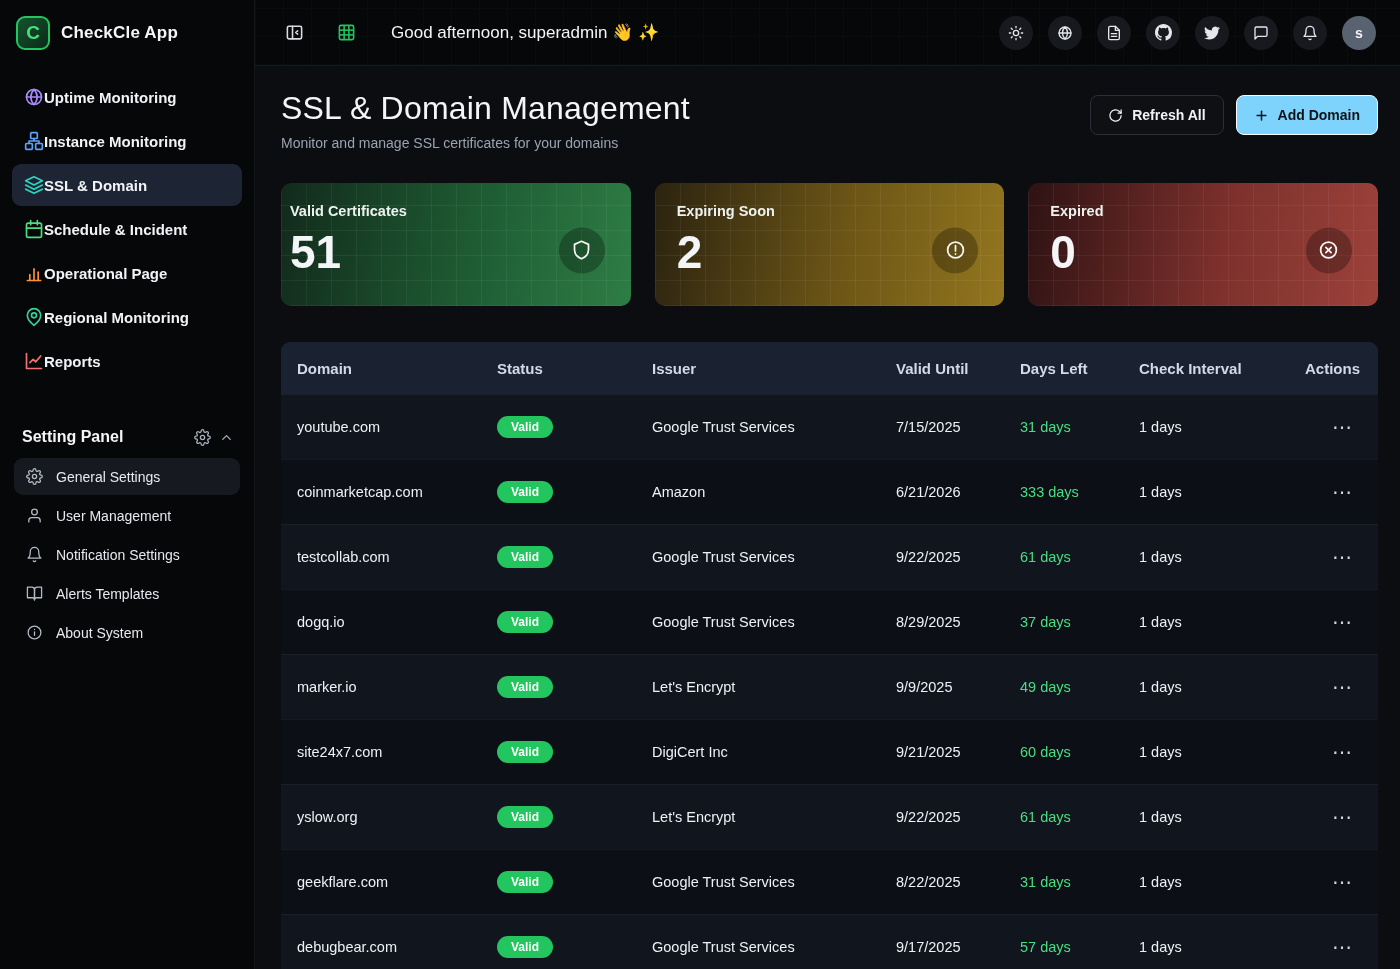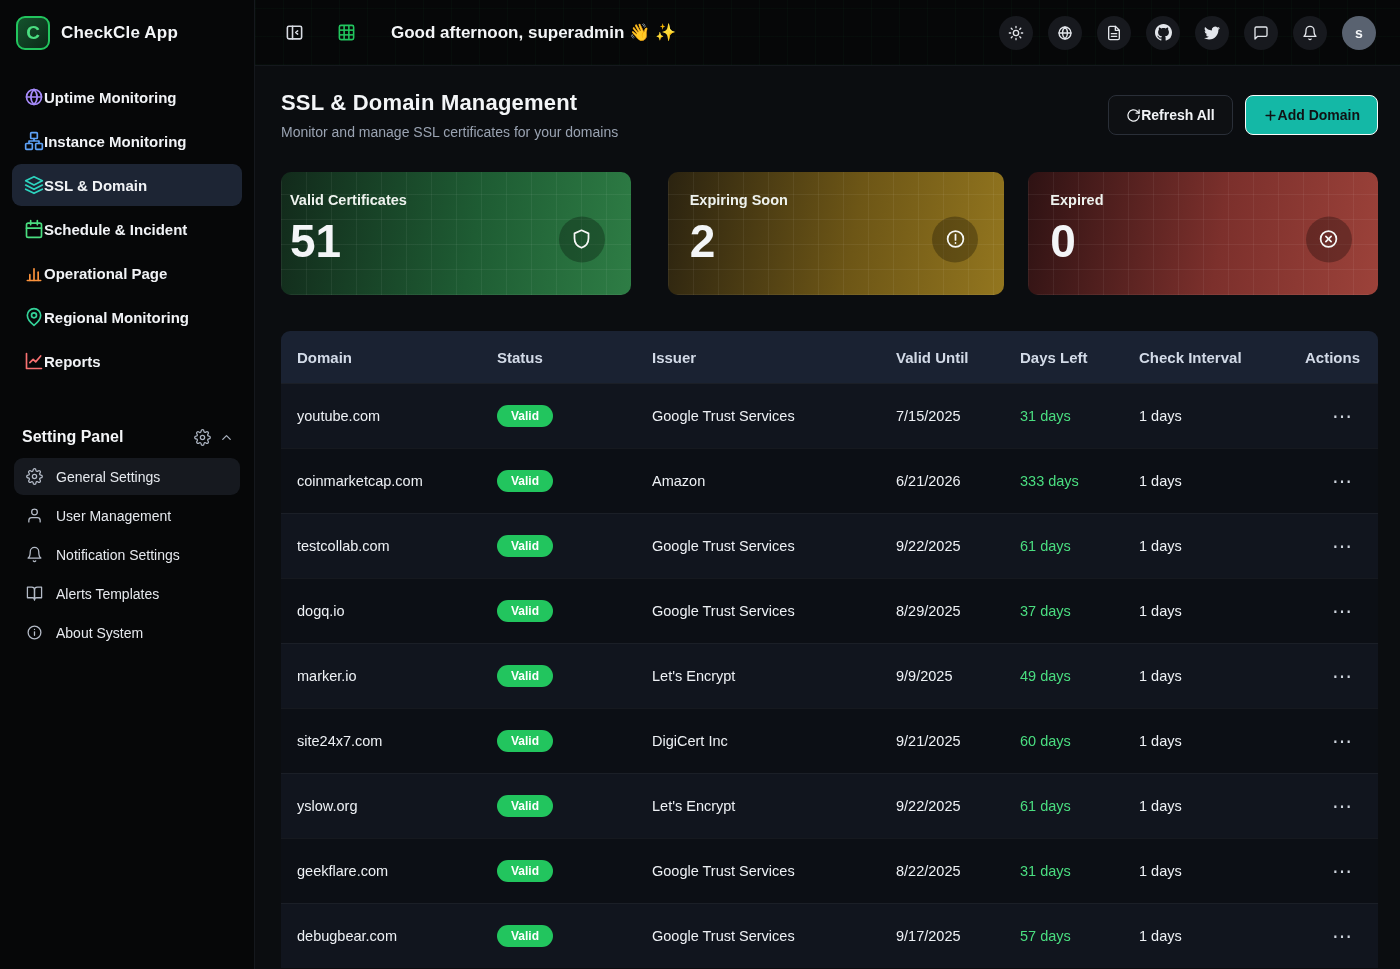--- a/index.html
+++ b/index.html
@@ -75,7 +75,7 @@
     border-radius: 7px;
   }
   .topbar .icon-btn { margin-right: 22px; }
-  .greeting { font-size: 17px; font-weight: 700; margin-left: 8px; }
+  .greeting { font-size: 17px; font-weight: 400; margin-left: 8px; }
   .topbar-right { margin-left: auto; display: flex; align-items: center; gap: 15px; }
   .circle-btn {
     width: 34px; height: 34px; border-radius: 50%;

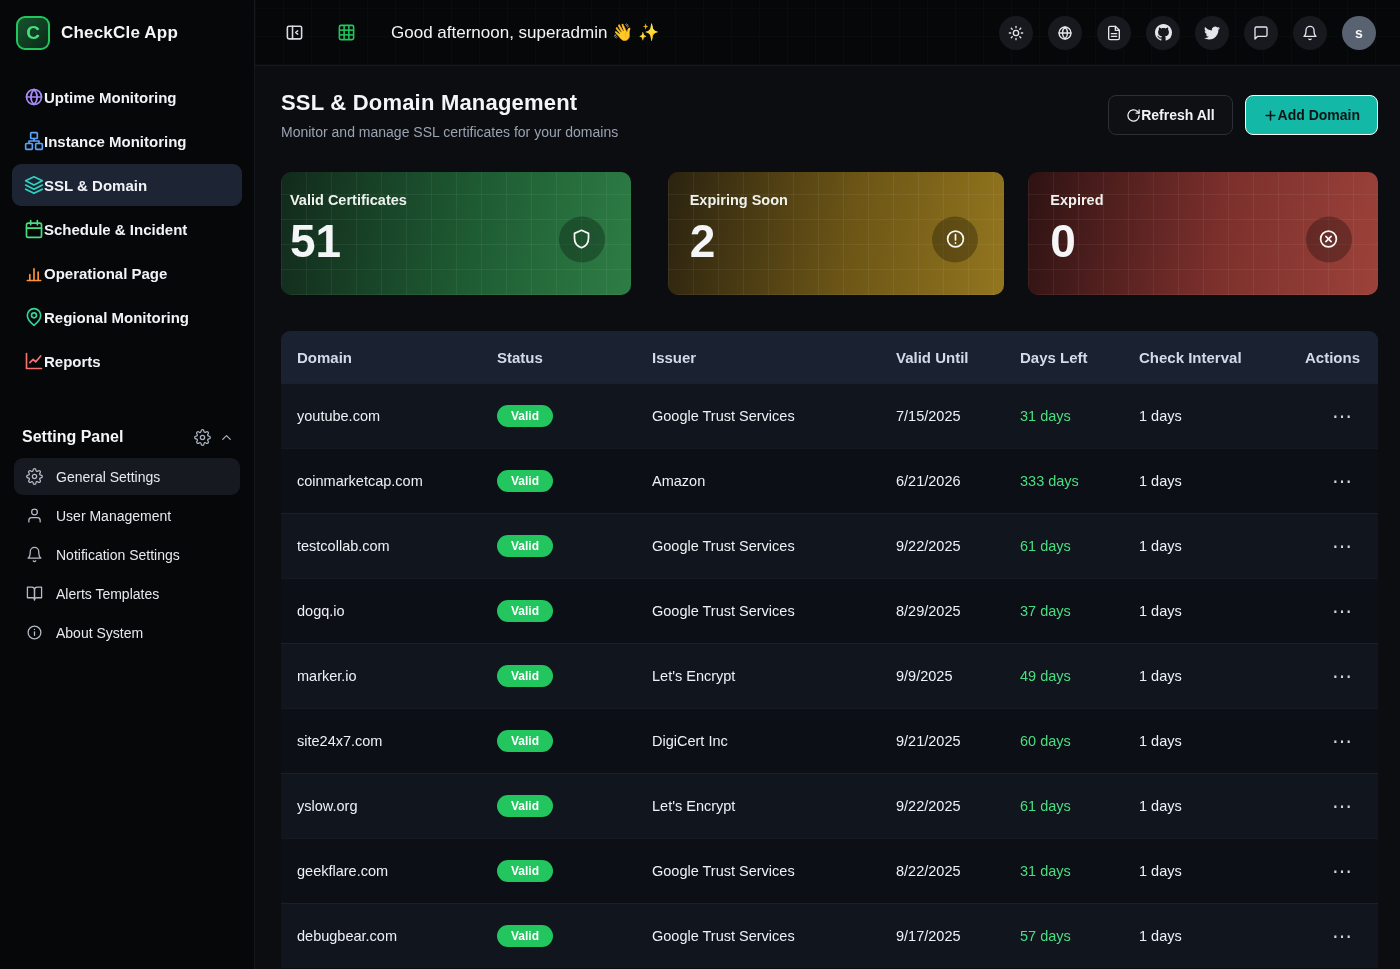--- a/index.html
+++ b/index.html
@@ -93,7 +93,7 @@
   
   .content { flex: 1; padding: 24px 22px 0 26px; overflow: hidden; }
   .page-head { display: flex; align-items: flex-start; justify-content: space-between; }
-  .page-title { font-size: 22px; font-weight: 700; letter-spacing: .2px; }
+  .page-title { font-size: 32px; font-weight: 400; letter-spacing: .2px; }
   .page-sub { margin-top: 8px; font-size: 14px; color: #9aa3b2; }
   .head-actions { display: flex; gap: 12px; margin-top: 5px; }
   .btn {

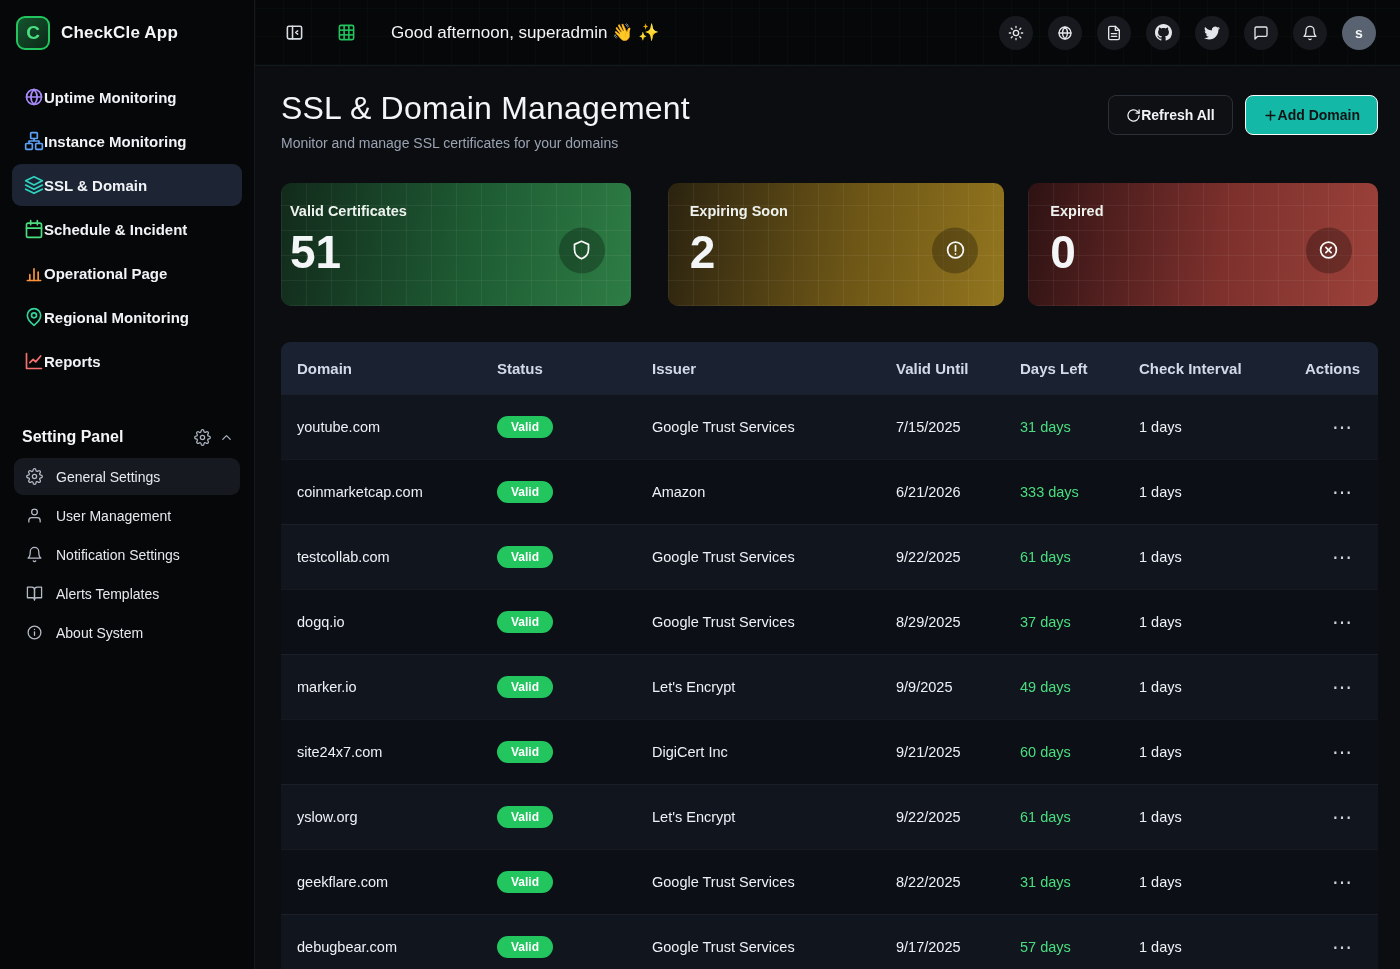--- a/index.html
+++ b/index.html
@@ -97,7 +97,7 @@
   .page-sub { margin-top: 8px; font-size: 14px; color: #9aa3b2; }
   .head-actions { display: flex; gap: 12px; margin-top: 5px; }
   .btn {
-    display: flex; align-items: center; 
+    display: flex; align-items: center; gap: 9px;
     height: 40px; padding: 0 17px; border-radius: 8px;
     font-family: inherit; font-size: 14px; font-weight: 700; cursor: pointer;
   }

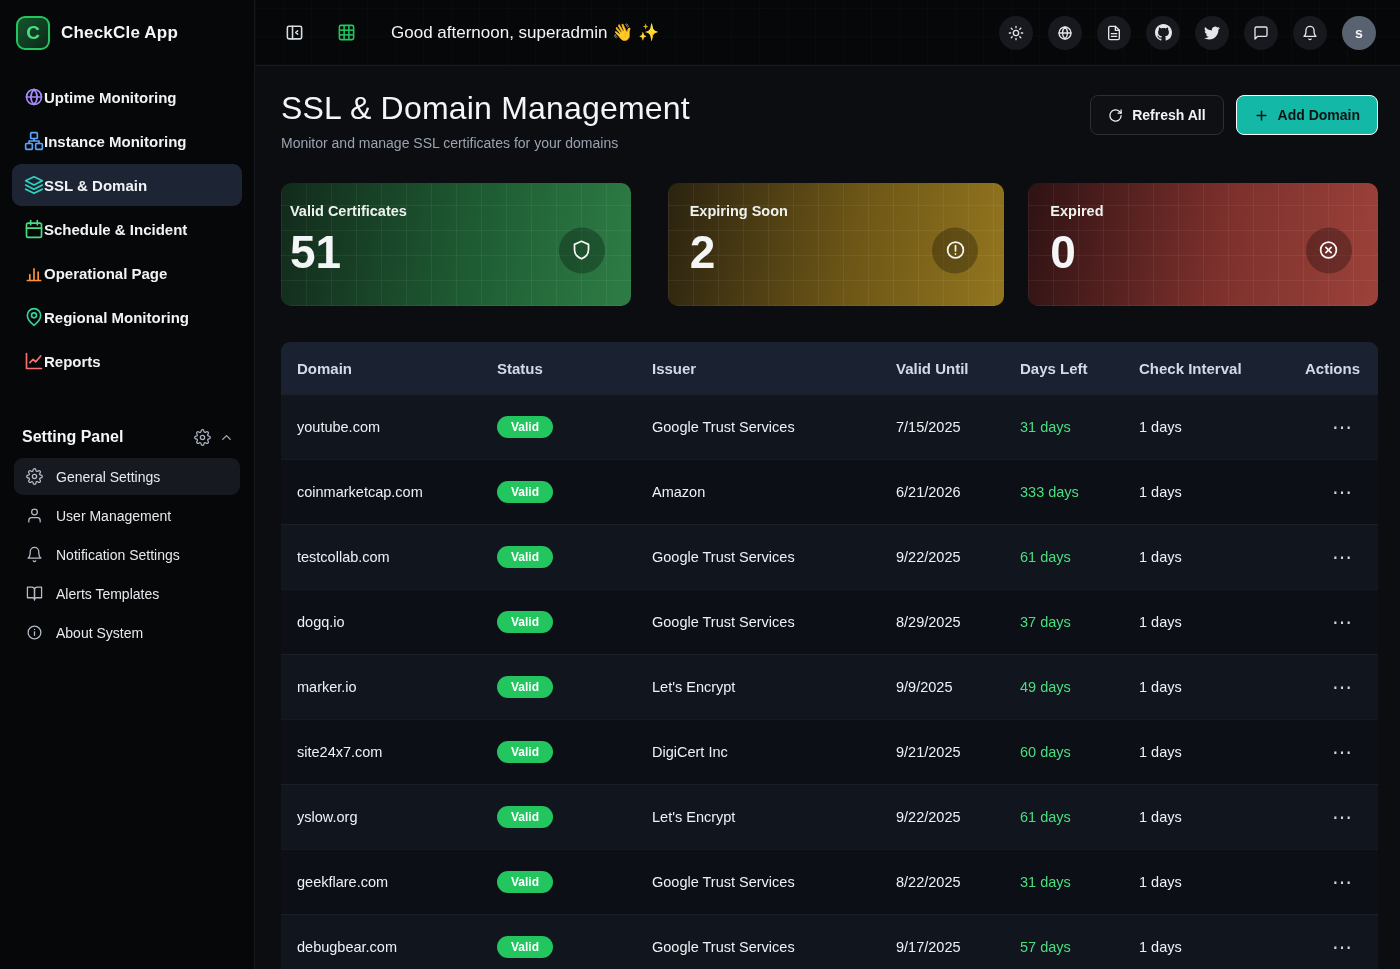--- a/index.html
+++ b/index.html
@@ -102,7 +102,7 @@
     font-family: inherit; font-size: 14px; font-weight: 700; cursor: pointer;
   }
   .btn-ghost { background: #0e1013; border: 1px solid #2a2f38; color: #f1f3f6; }
-  .btn-primary { background: #14b8a6; border: 1px solid #fafafa; color: #101214; }
+  .btn-primary { background: #7dd3fc; border: 1px solid #fafafa; color: #101214; }
 
   
   .stats { margin-top: 32px; display: grid; grid-template-columns: 1fr 1fr 1fr; gap: 24px; }

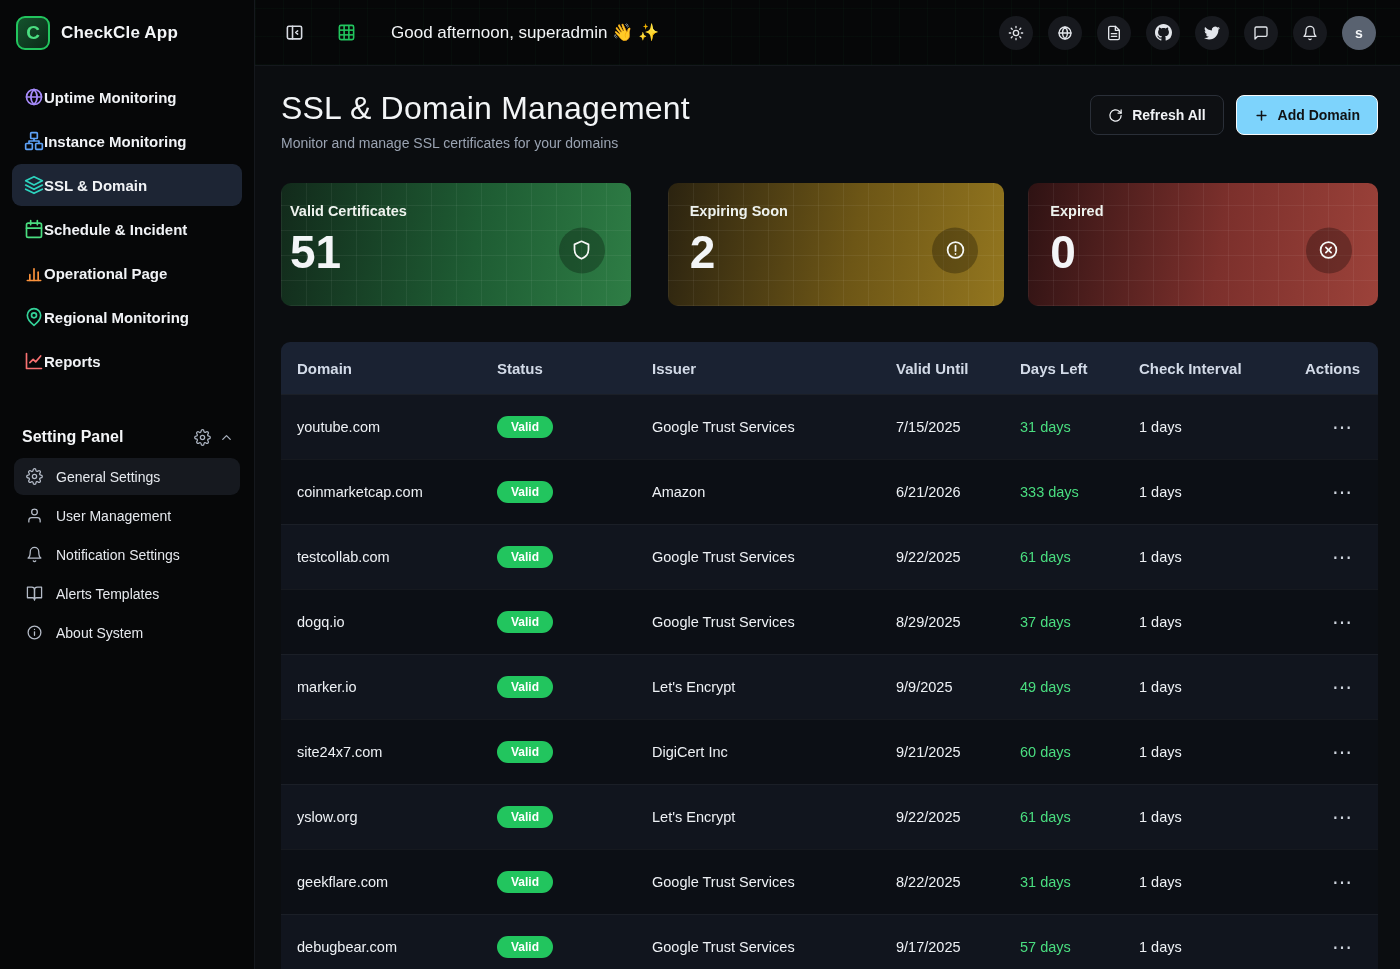--- a/index.html
+++ b/index.html
@@ -117,7 +117,7 @@
       repeating-linear-gradient(0deg, rgba(255,255,255,0.055) 0 1px, transparent 1px 25px);
   }
   .card.green { background: linear-gradient(100deg, #122a1b 0%, #1e5c33 55%, #2e7d45 100%); padding-left: 9px; }
-  .card.amber { background: linear-gradient(100deg, #2b2310 0%, #6d5616 55%, #93761f 100%); margin-left: 13px; }
+  .card.amber { background: linear-gradient(100deg, #2b2310 0%, #6d5616 55%, #93761f 100%); }
   .card.red   { background: linear-gradient(100deg, #2e1213 0%, #7c302c 55%, #9c423a 100%); }
   .card-label { position: relative; font-size: 14.5px; font-weight: 600; color: #eef2ee; }
   .card-value { position: relative; margin-top: 10px; font-size: 46px; font-weight: 800; line-height: 1; }

